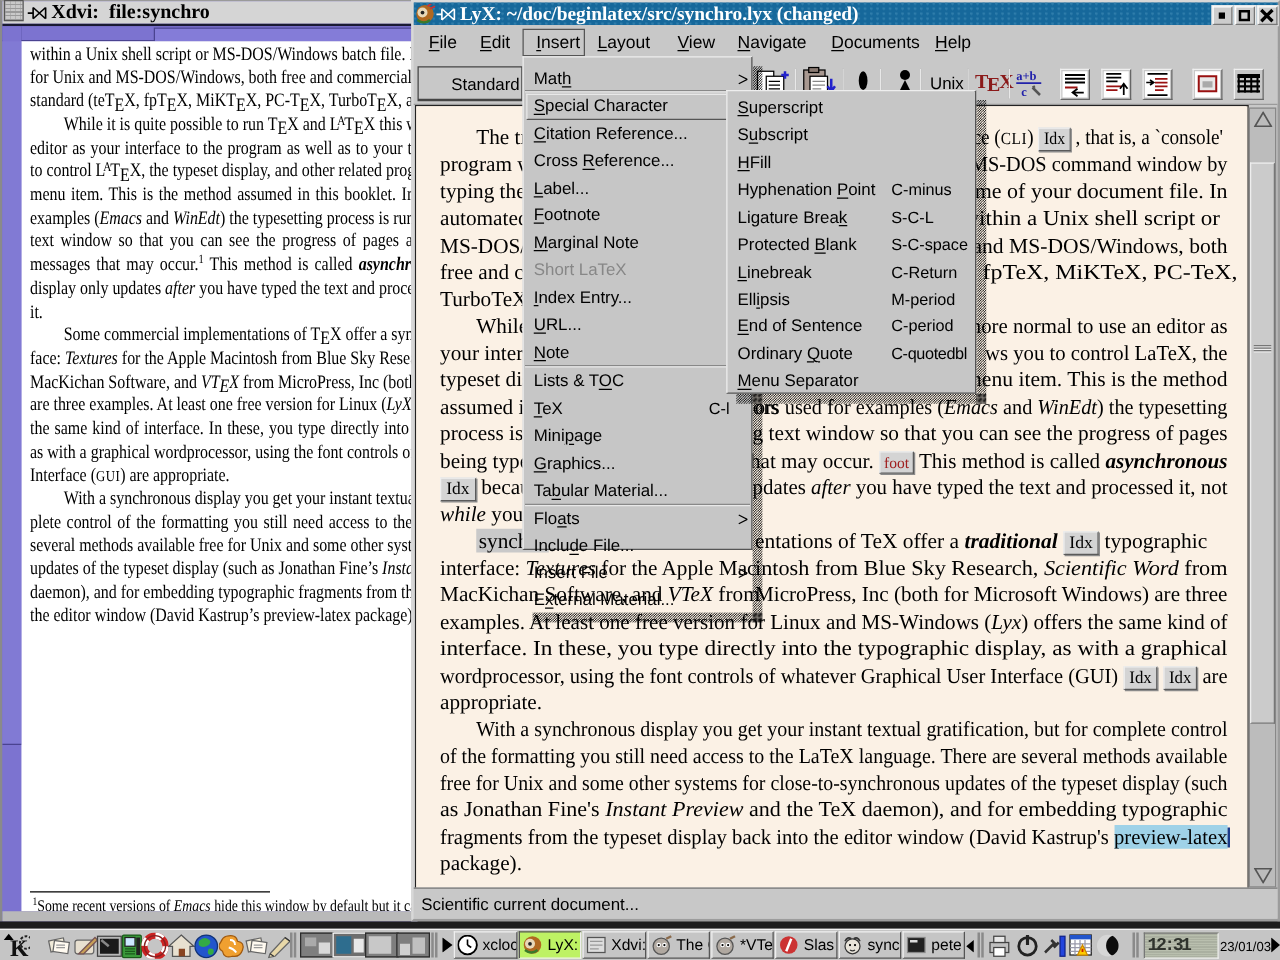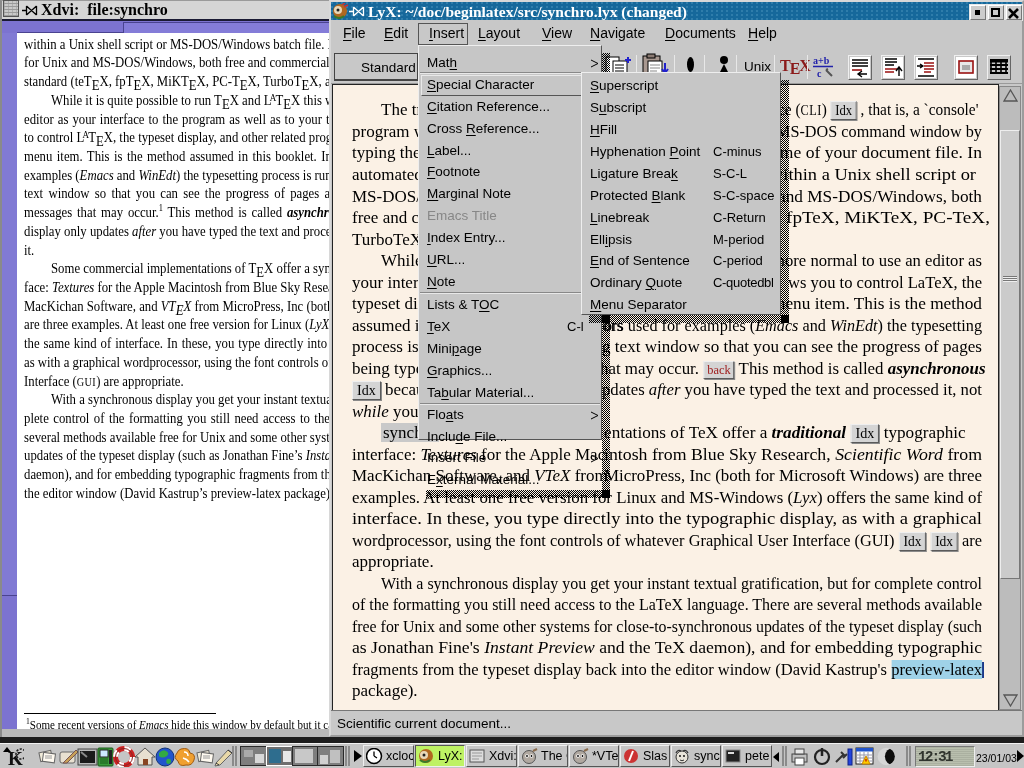--- a/index.html
+++ b/index.html
@@ -316,7 +316,7 @@
 <div class="mitem" style="top:97px"><u>L</u>abel...</div>
 <div class="mitem" style="top:118px"><u>F</u>ootnote</div>
 <div class="mitem" style="top:140px"><u>M</u>arginal Note</div>
-<div class="mitem" style="top:162px"><span class="gray">Emacs Title</span></div>
+<div class="mitem" style="top:162px"><span class="gray">Short LaTeX</span></div>
 <div class="mitem" style="top:184px"><u>I</u>ndex Entry...</div>
 <div class="mitem" style="top:206px"><u>U</u>RL...</div>
 <div class="mitem" style="top:228px"><u>N</u>ote</div>

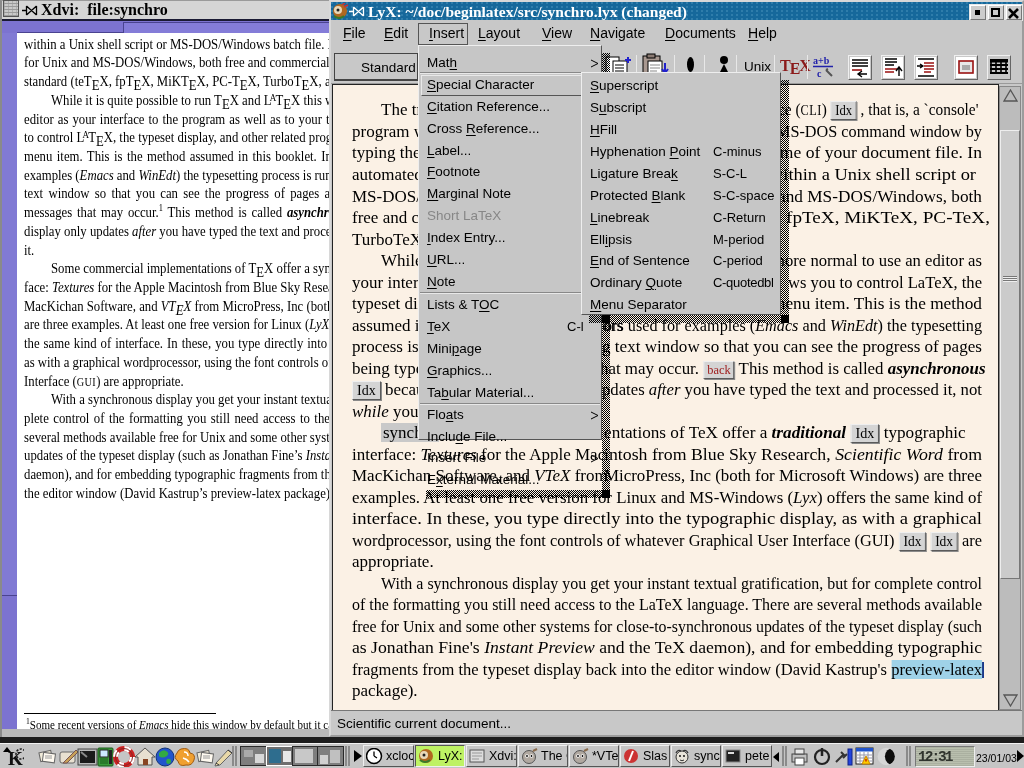--- a/index.html
+++ b/index.html
@@ -270,7 +270,7 @@
 <div class="dl" id="d26" style="left:439px;top:208.1px">menu item. This is the method</div>
 <div class="dl" id="d27" style="left:271px;top:229.6px">ors used for examples (<i>Emacs</i> and <i>WinEdt</i>) the typesetting</div>
 <div class="dl" id="d28" style="left:269px;top:251.1px">g text window so that you can see the progress of pages</div>
-<div class="dl" id="d29" style="left:267px;top:272.6px">hat may occur. <span class="foot">back</span> This method is called <b><i>asynchronous</i></b></div>
+<div class="dl" id="d29" style="left:267px;top:272.6px">hat may occur. <span class="foot">foot</span> This method is called <b><i>asynchronous</i></b></div>
 <div class="dl" id="d30" style="left:269px;top:294.2px">pdates <i>after</i> you have typed the text and processed it, not</div>
 <div class="dl" id="d31" style="left:271px;top:337.2px">entations of TeX offer a <b><i>traditional</i></b> <span class="idx">Idx</span> typographic</div>
 <div class="dl" id="d32" style="left:271px;top:358.7px">intosh from Blue Sky Research, <i>Scientific Word</i> from</div>

